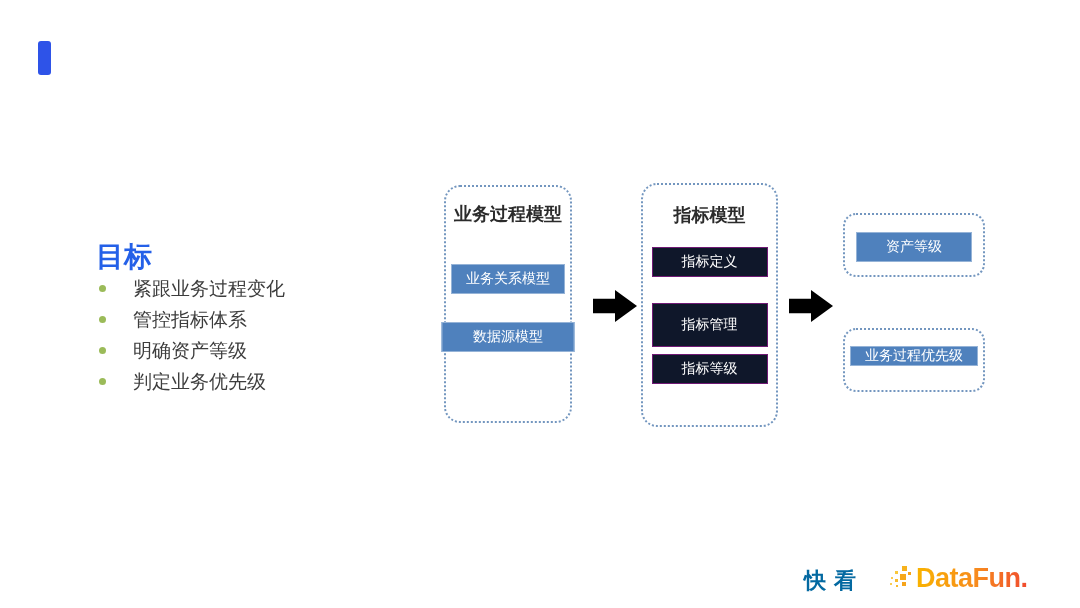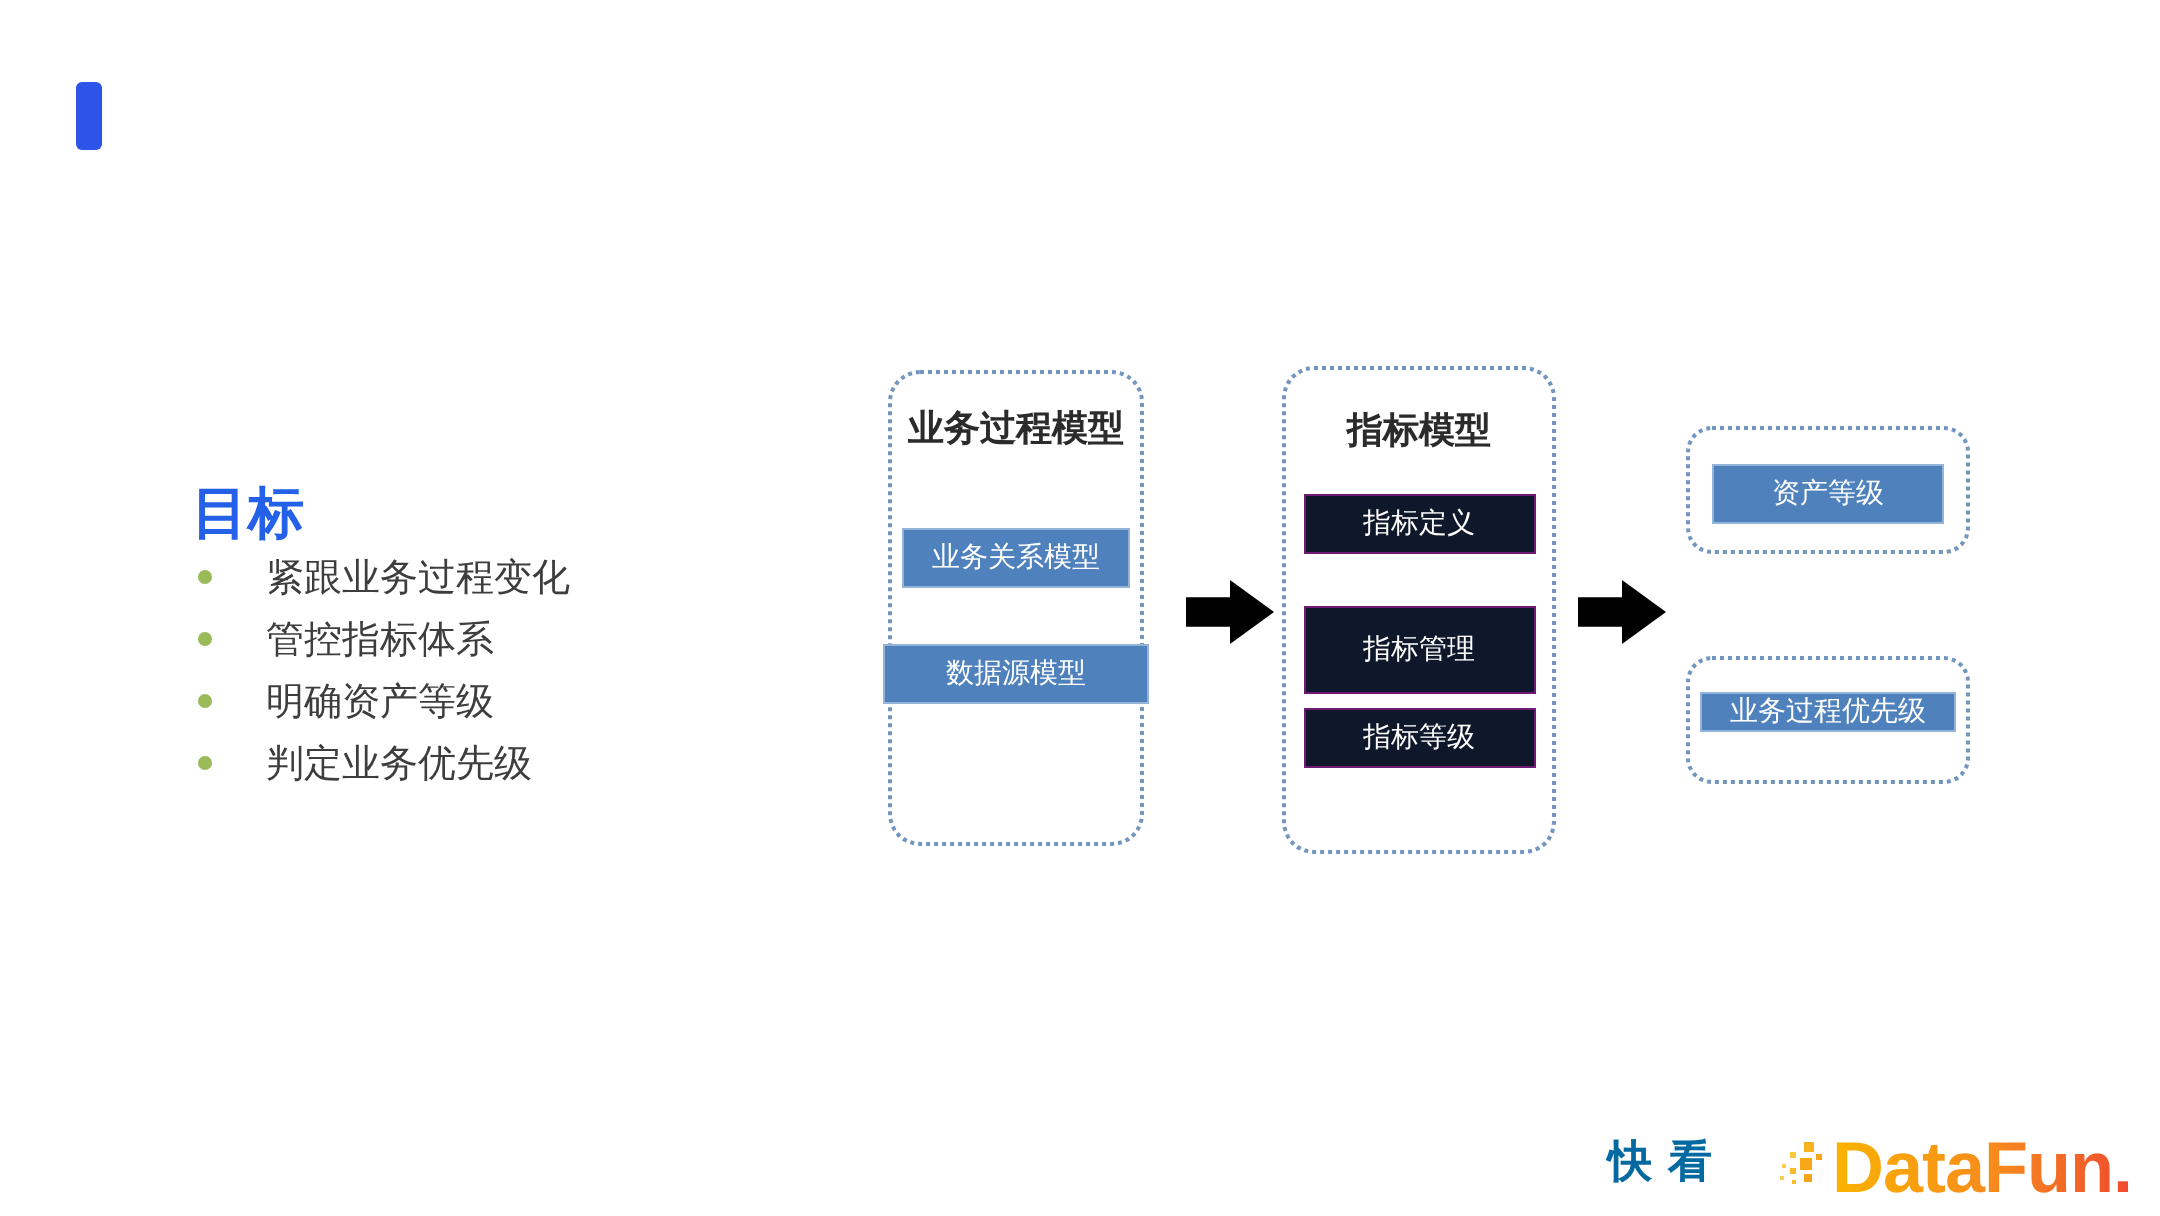--- a/index.html
+++ b/index.html
@@ -89,7 +89,7 @@
   }
   .df-pixels { margin-right:1px; display:block; }
   .df-text {
-    font-size:36px; font-weight:bold; letter-spacing:-0.5px;
+    font-size:27px; font-weight:bold; letter-spacing:-0.5px;
     background:linear-gradient(90deg,#F9B300 0%,#F78A1E 55%,#F04A2E 100%);
     -webkit-background-clip:text; background-clip:text;
     -webkit-text-fill-color:transparent;

